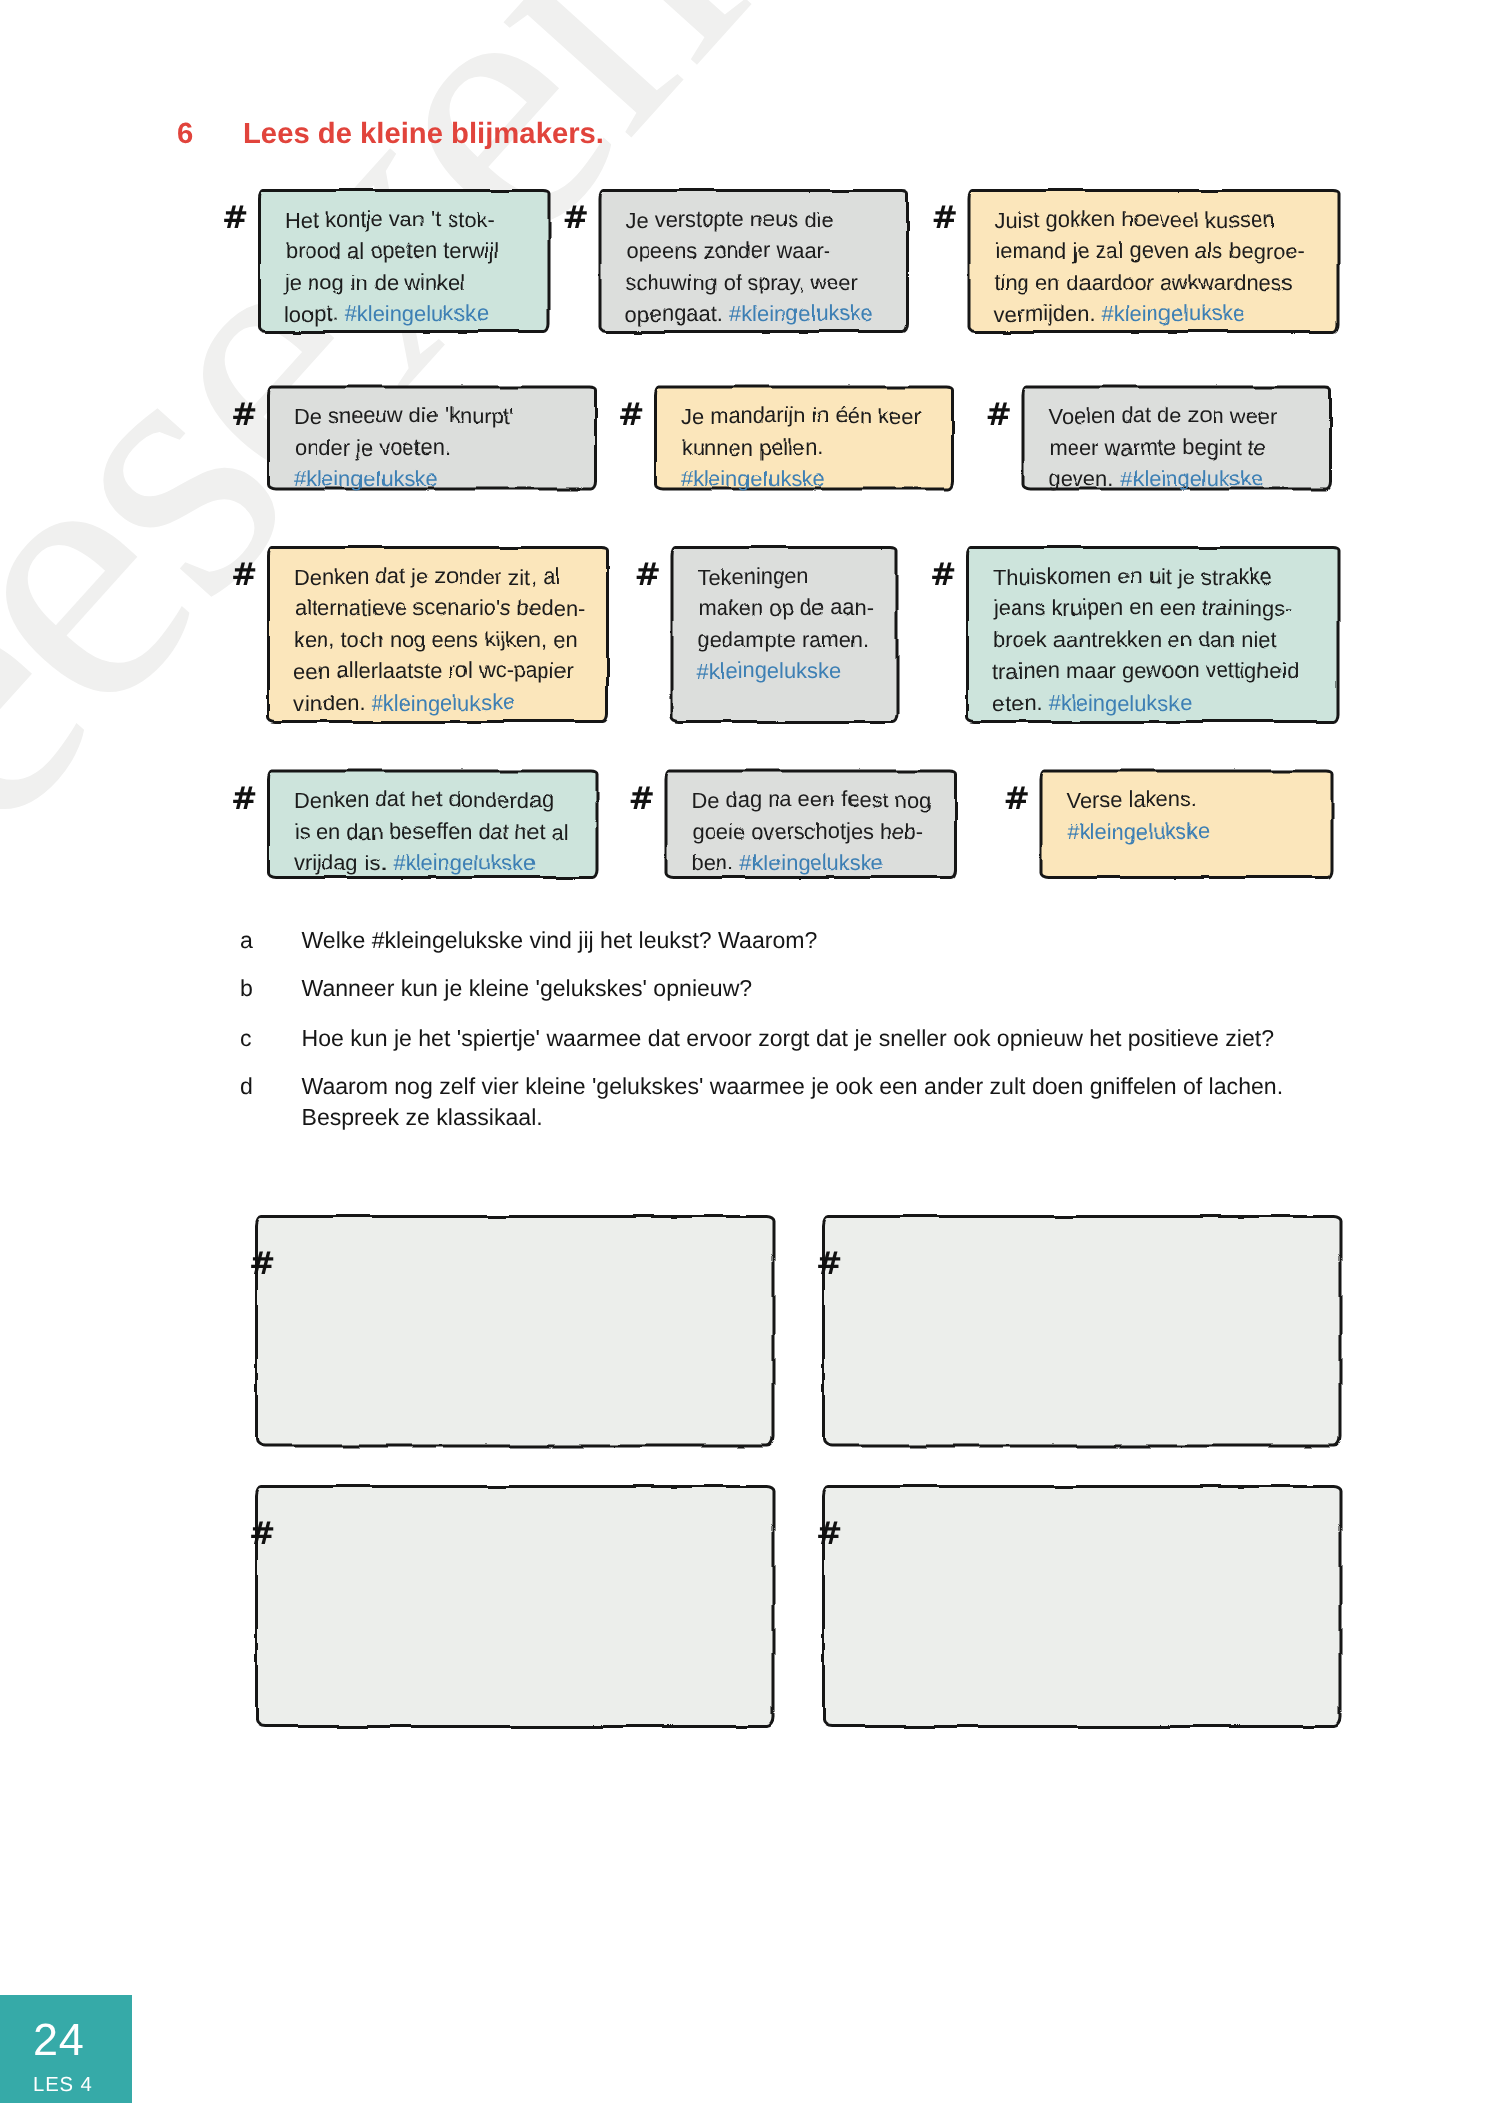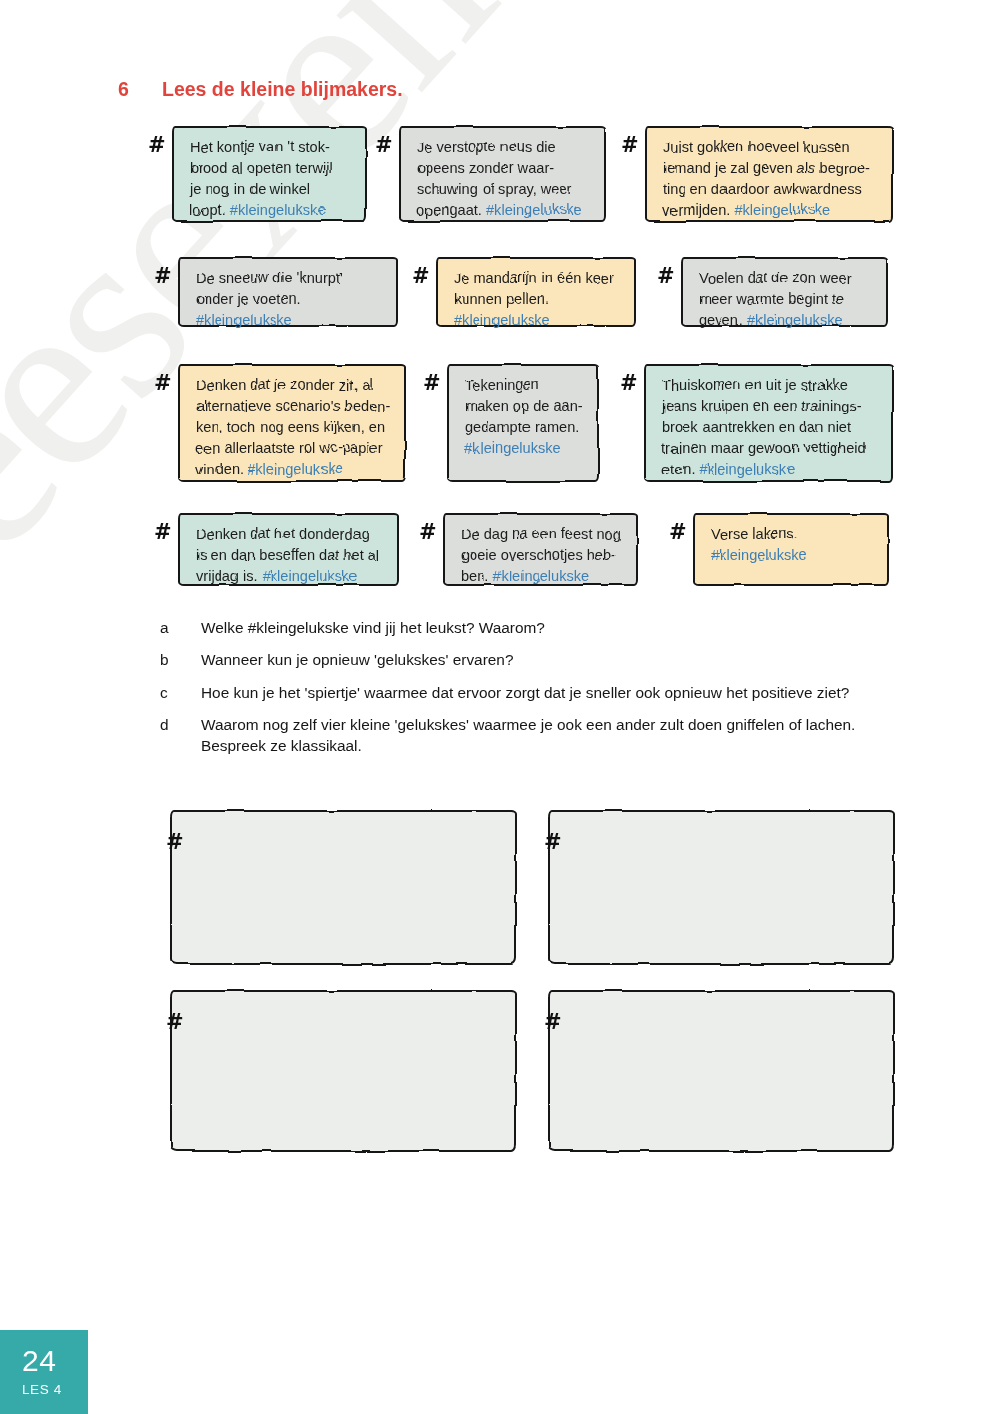--- a/index.html
+++ b/index.html
@@ -285,7 +285,7 @@
     </div>
     <div class="qrow">
       <div class="qletter">b</div>
-      <div class="qtext">Wanneer kun je opnieuw 'gelukskes' ervaren?</div>
+      <div class="qtext">Wanneer kun je kleine 'gelukskes' opnieuw?</div>
     </div>
     <div class="qrow">
       <div class="qletter">c</div>

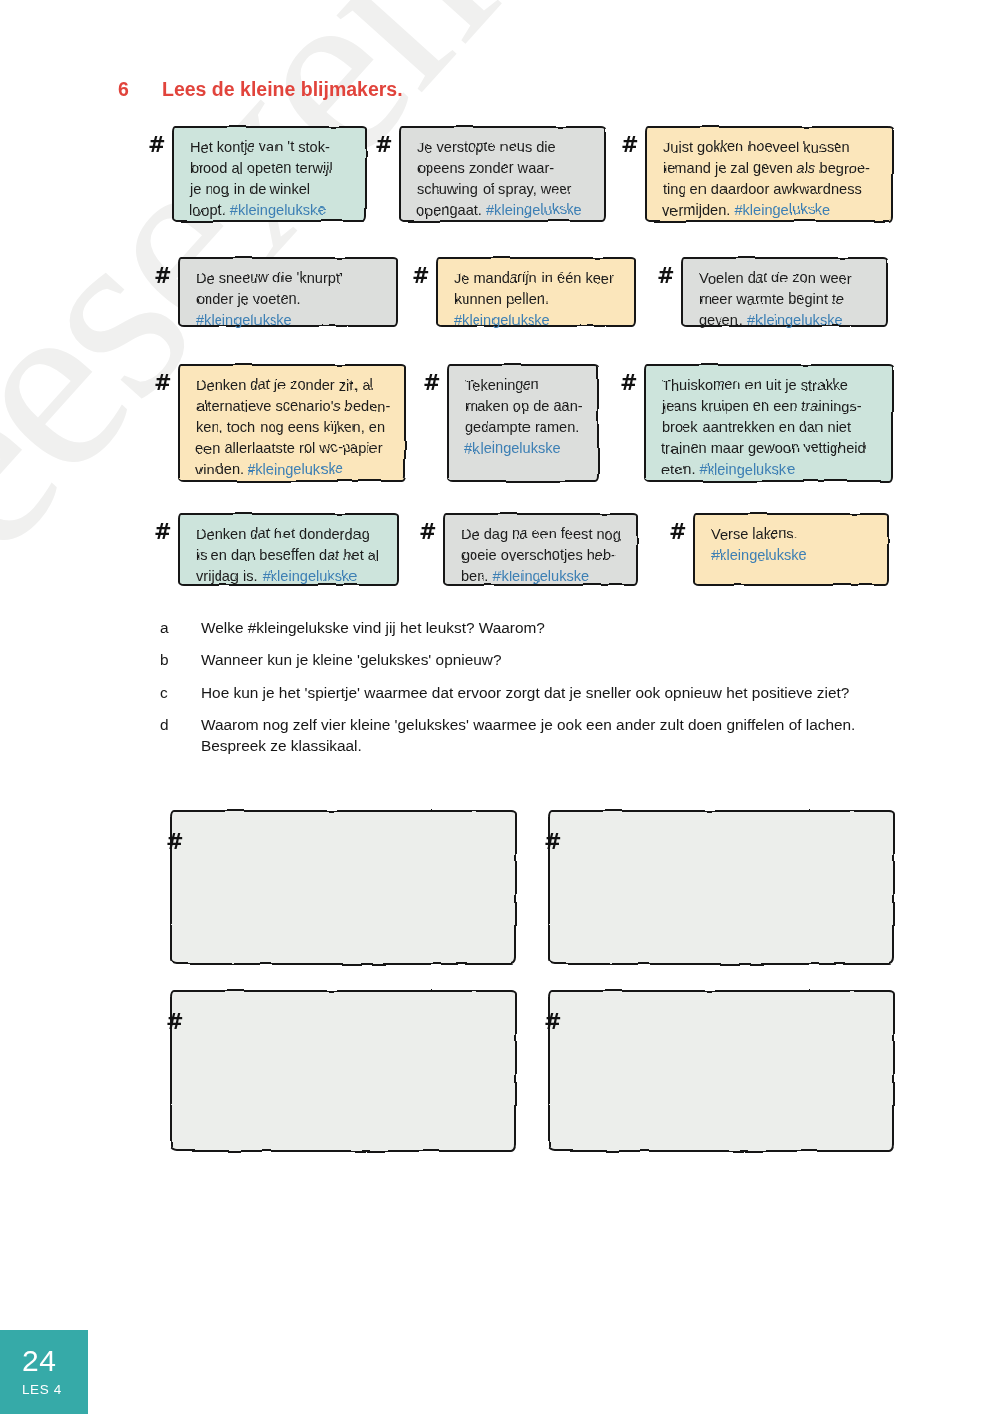--- a/index.html
+++ b/index.html
@@ -146,7 +146,7 @@
     left: 0;
     top: 1330px;
     width: 88px;
-    height: 84px;
+    height: 72px;
     background: #36aaa8;
     color: #ffffff;
     z-index: 5;

